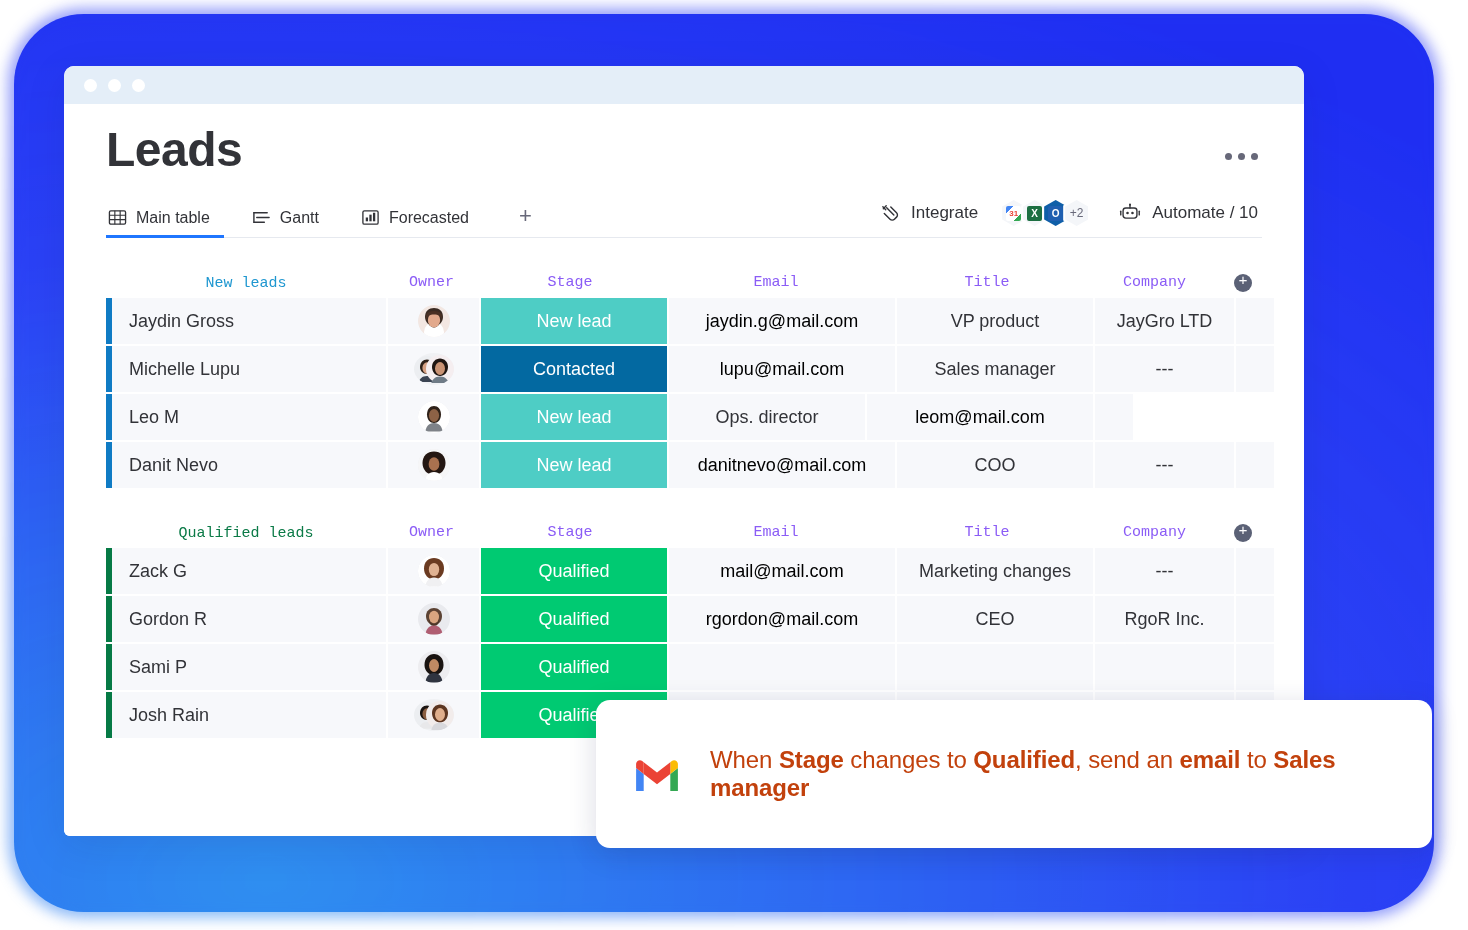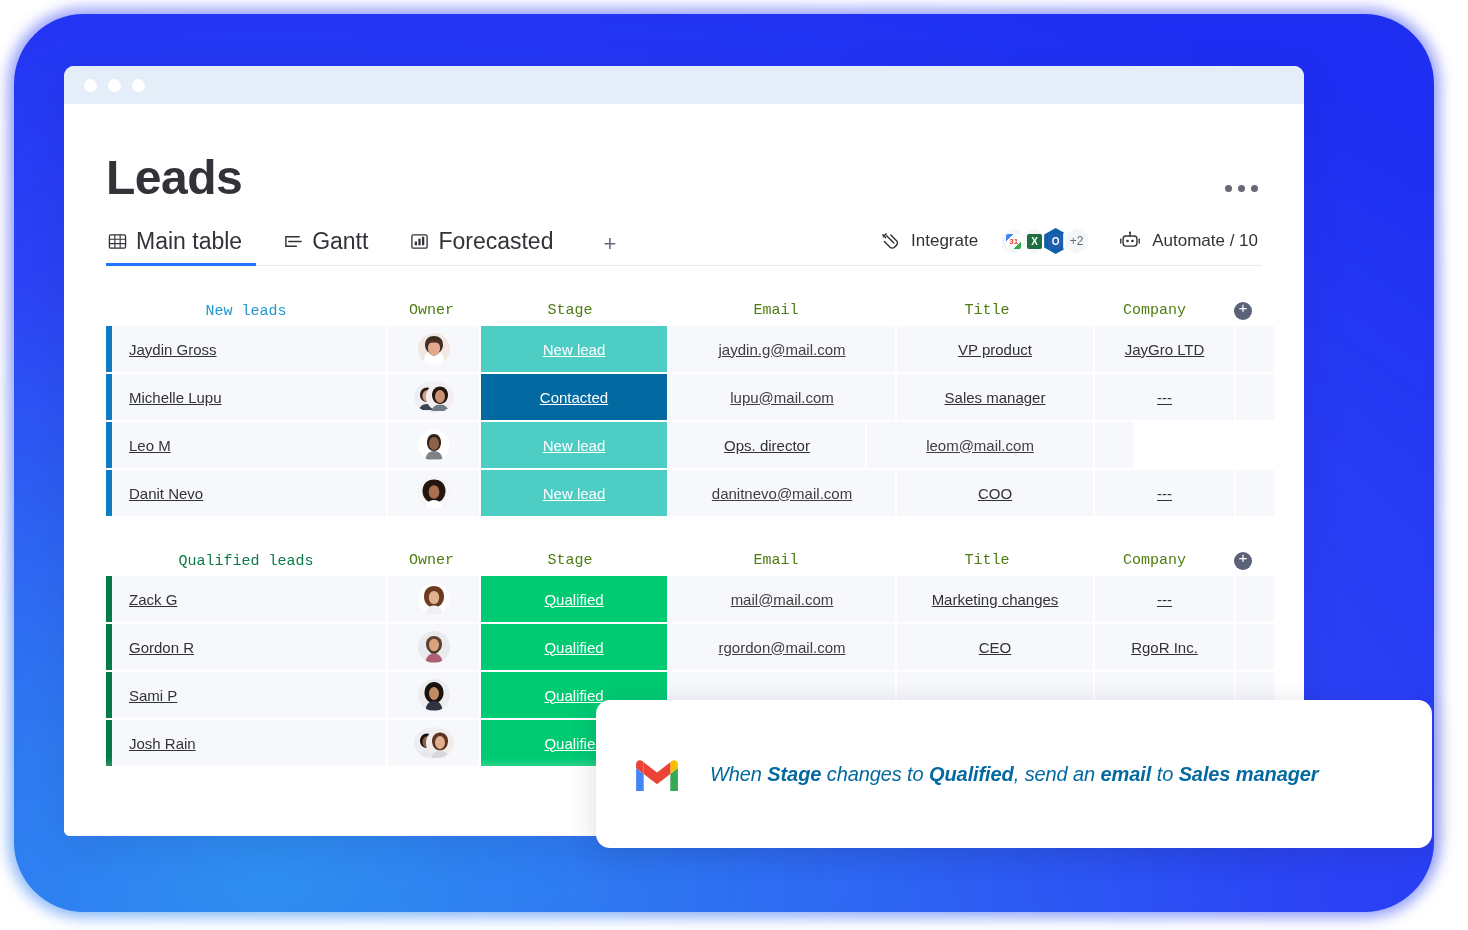--- a/index.html
+++ b/index.html
@@ -74,9 +74,9 @@
   
   .page-head {
     display: flex;
-    align-items: flex-end;
+    align-items: center;
     justify-content: space-between;
-    padding-top: 50px;
+    padding-top: 22px;
   }
   .page-title {
     font-size: 48px;

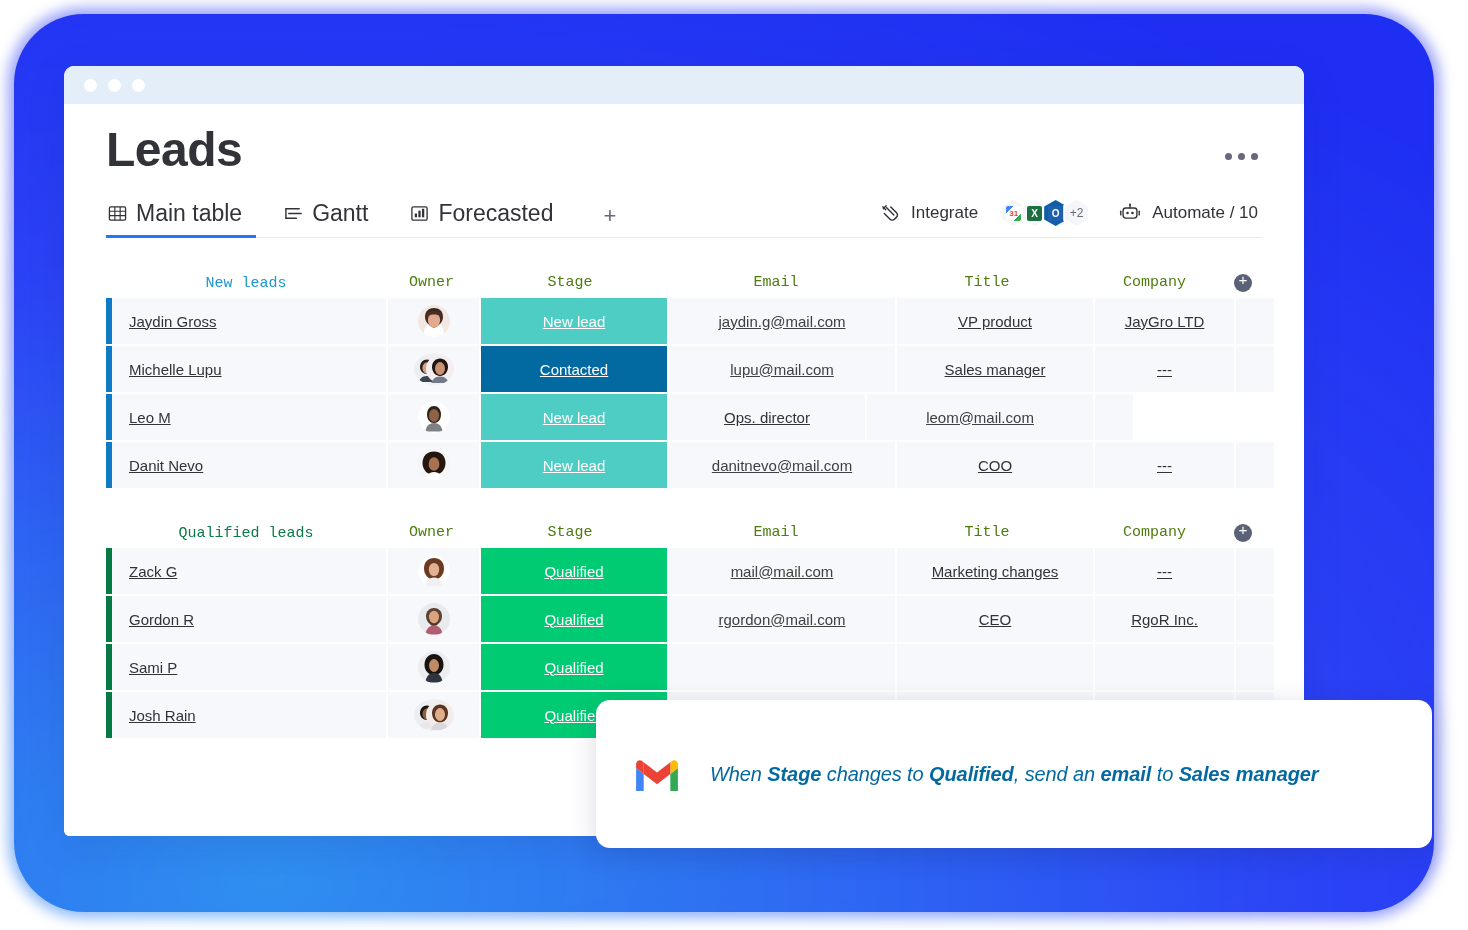--- a/index.html
+++ b/index.html
@@ -100,7 +100,7 @@
   .tabs { display: flex; align-items: flex-end; height: 40px; }
   .tab {
     display: flex; align-items: center; gap: 9px;
-    font-size: 23px; color: #323338;
+    font-size: 16px; color: #323338;
     padding: 0 14px 10px 2px;
     margin-right: 26px;
     cursor: pointer;

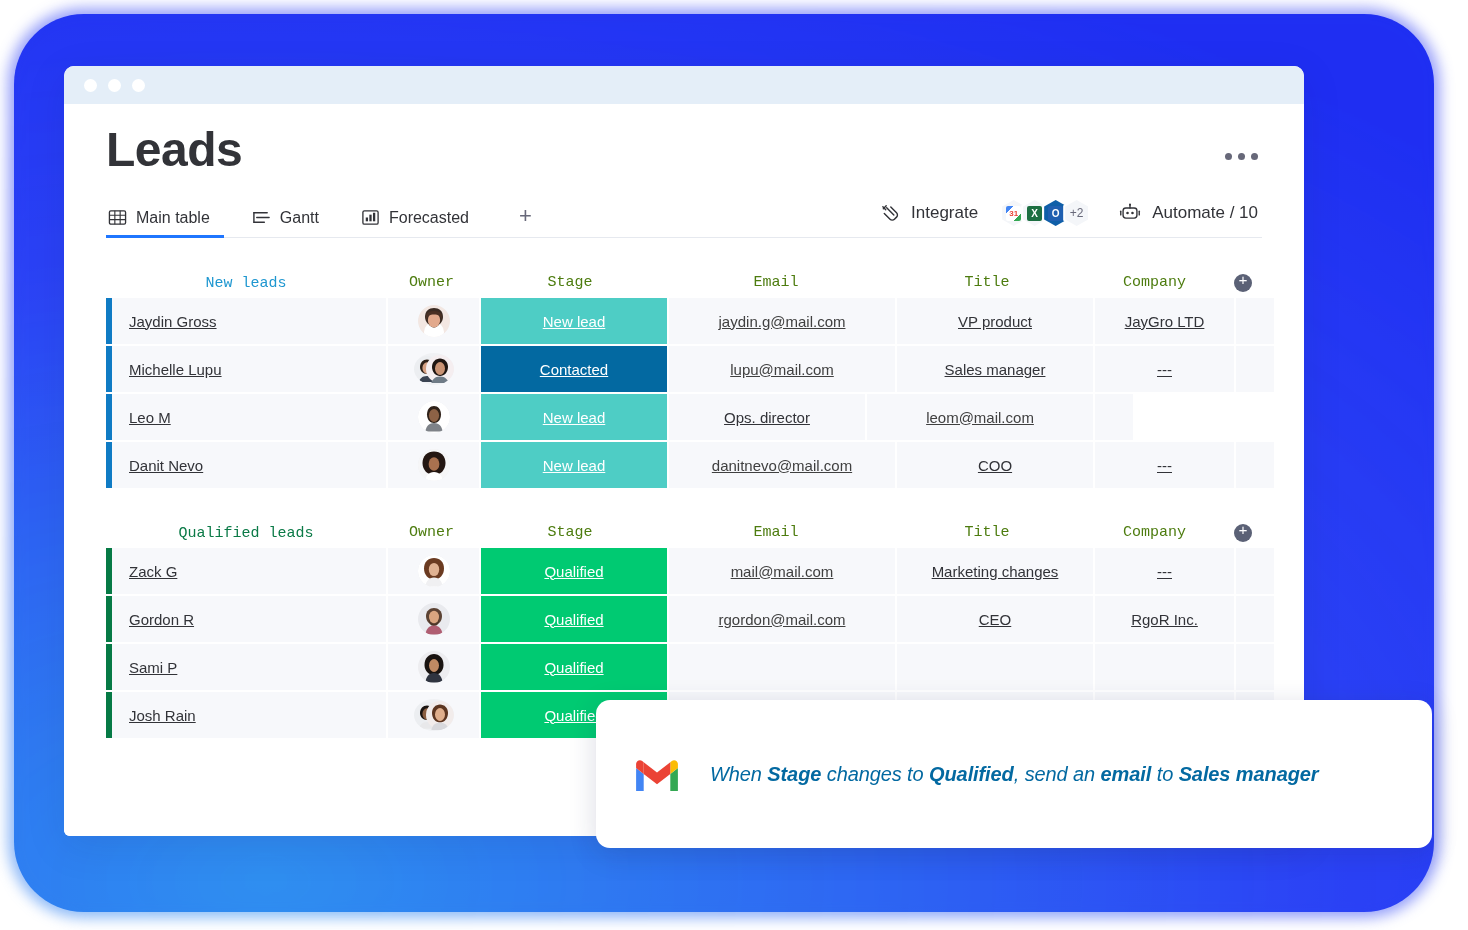--- a/index.html
+++ b/index.html
@@ -156,7 +156,7 @@
 
   .hrow { display: flex; align-items: flex-end; height: 34px; font-family: Liberation Mono, monospace; }
   .hcell {
-    font-size: 15px; color: #4d7c0f; text-align: center;
+    font-size: 15px; color: #8b5cf6; text-align: center;
     padding-bottom: 7px;
   }
   .hname { flex: 0 0 280px; }

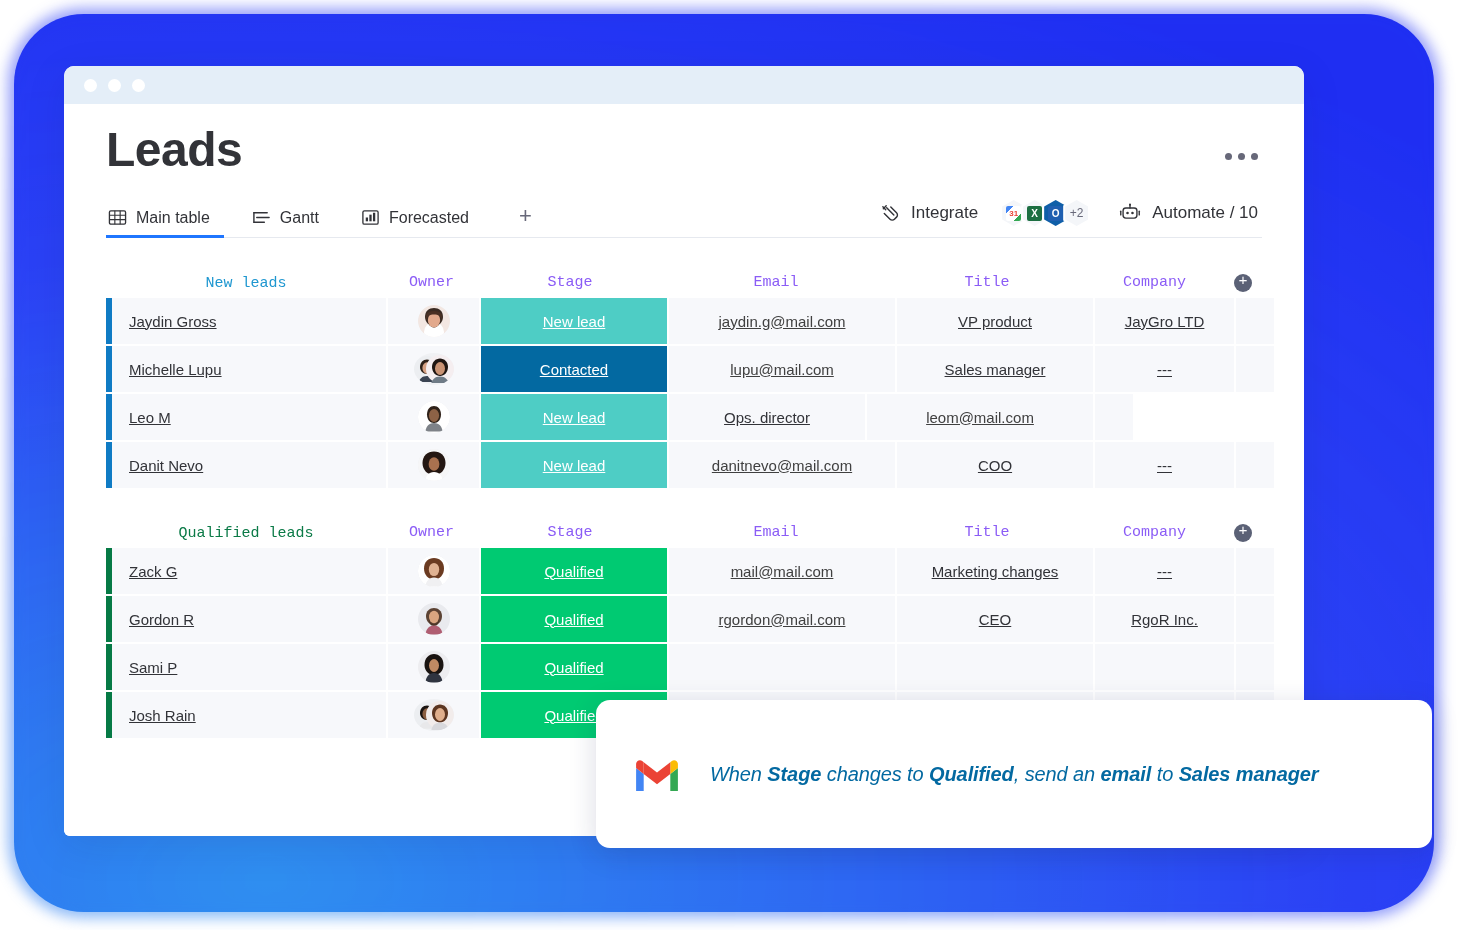--- a/index.html
+++ b/index.html
@@ -179,9 +179,8 @@
   .c {
     background: #f7f8fb;
     display: flex; align-items: center; justify-content: center;
-    font-size: 15px; color: #323338;
+    font-size: 18px; color: #323338;
     margin-right: 2px;
-    text-decoration: underline;
   }
   .c-name { flex: 0 0 274px; justify-content: flex-start; padding-left: 17px; }
   .c-owner { flex: 0 0 91px; }

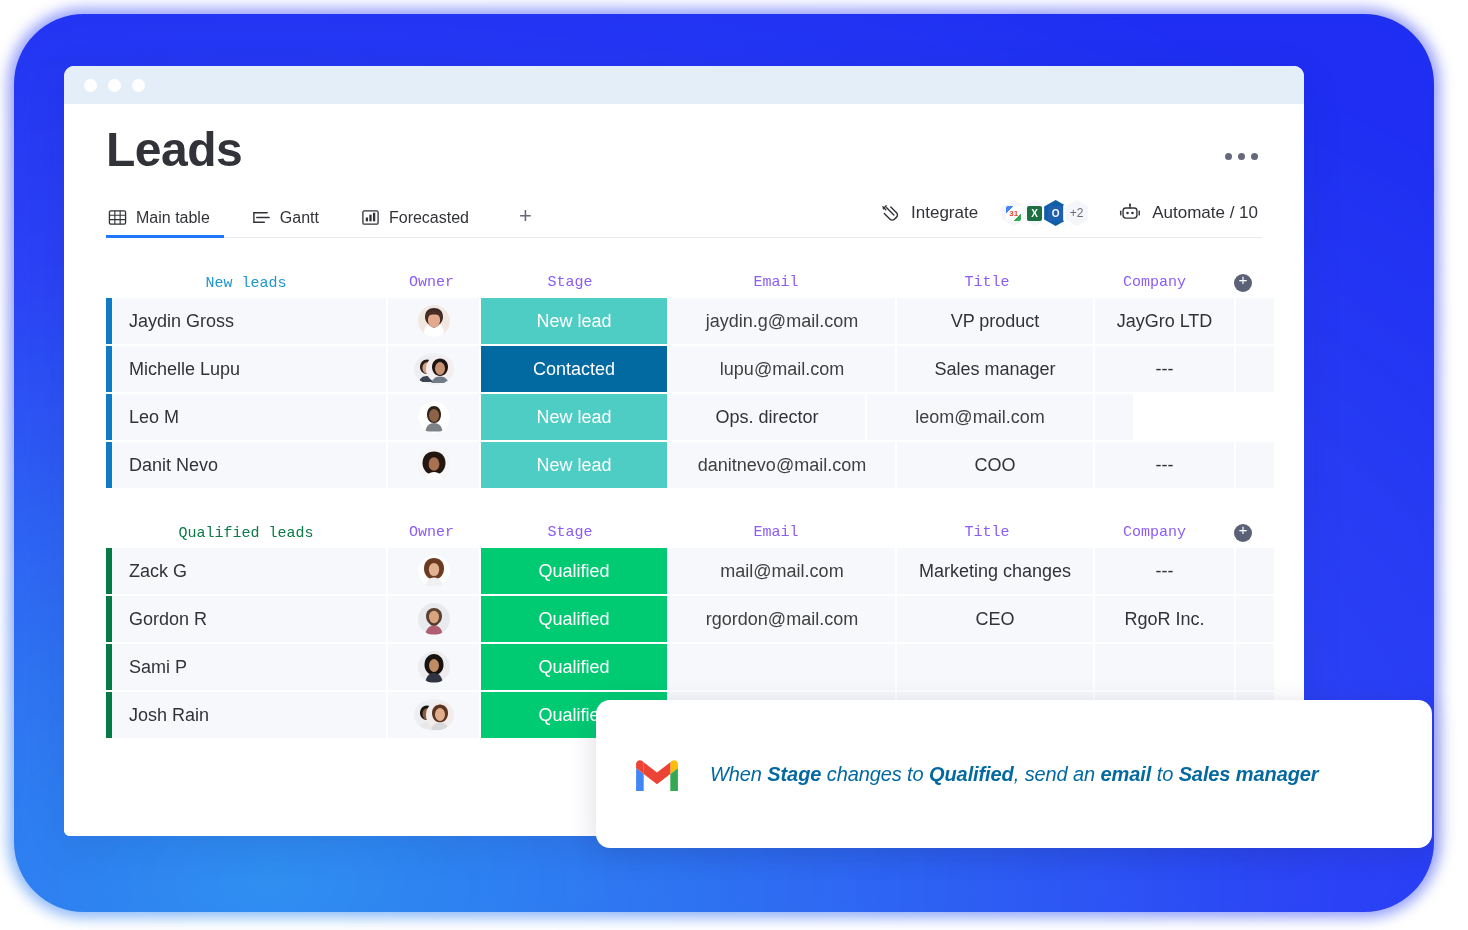--- a/index.html
+++ b/index.html
@@ -185,7 +185,7 @@
   .c-name { flex: 0 0 274px; justify-content: flex-start; padding-left: 17px; }
   .c-owner { flex: 0 0 91px; }
   .c-stage { flex: 0 0 186px; color: #ffffff; margin-right: 2px; }
-  .c-email { flex: 0 0 226px; color: #404040; }
+  .c-email { flex: 0 0 226px; color: #000000; }
   .c-title { flex: 0 0 196px; }
   .c-company { flex: 0 0 139px; }
   .c-last { flex: 0 0 38px; margin-right: 0; }

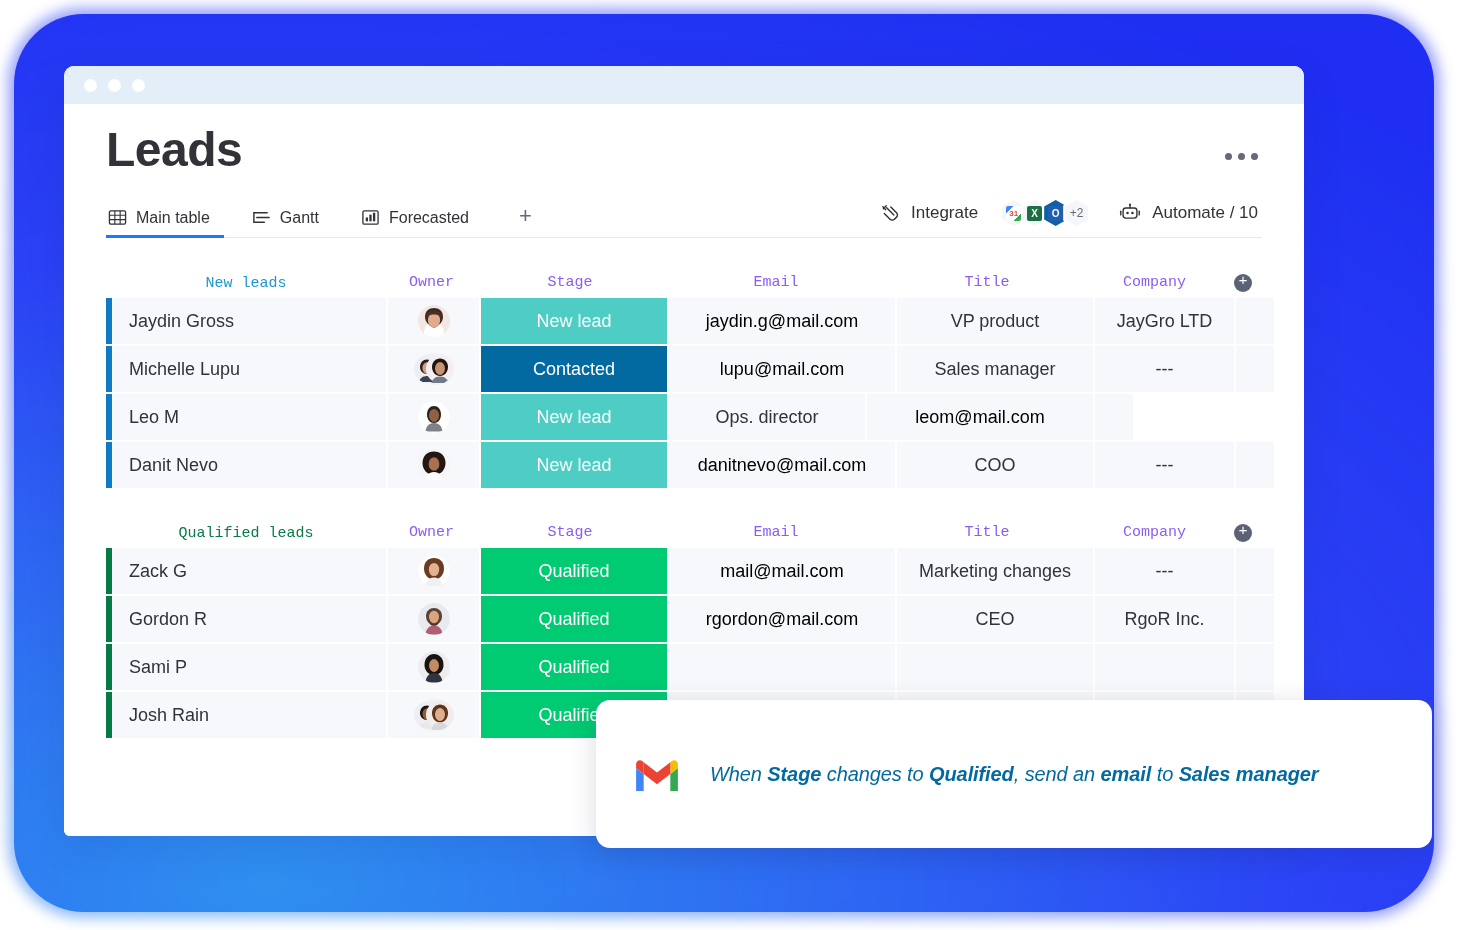--- a/index.html
+++ b/index.html
@@ -226,7 +226,7 @@
     padding-left: 36px;
     gap: 28px;
   }
-  .toast-text { font-size: 20px; color: #0369a1; letter-spacing: -0.1px; font-style: italic; }
+  .toast-text { font-size: 24px; color: #c2410c; letter-spacing: -0.1px; }
   .toast-text b { font-weight: bold; }
   .gmail-logo { width: 50px; height: 38px; flex: 0 0 auto; }
 </style>

